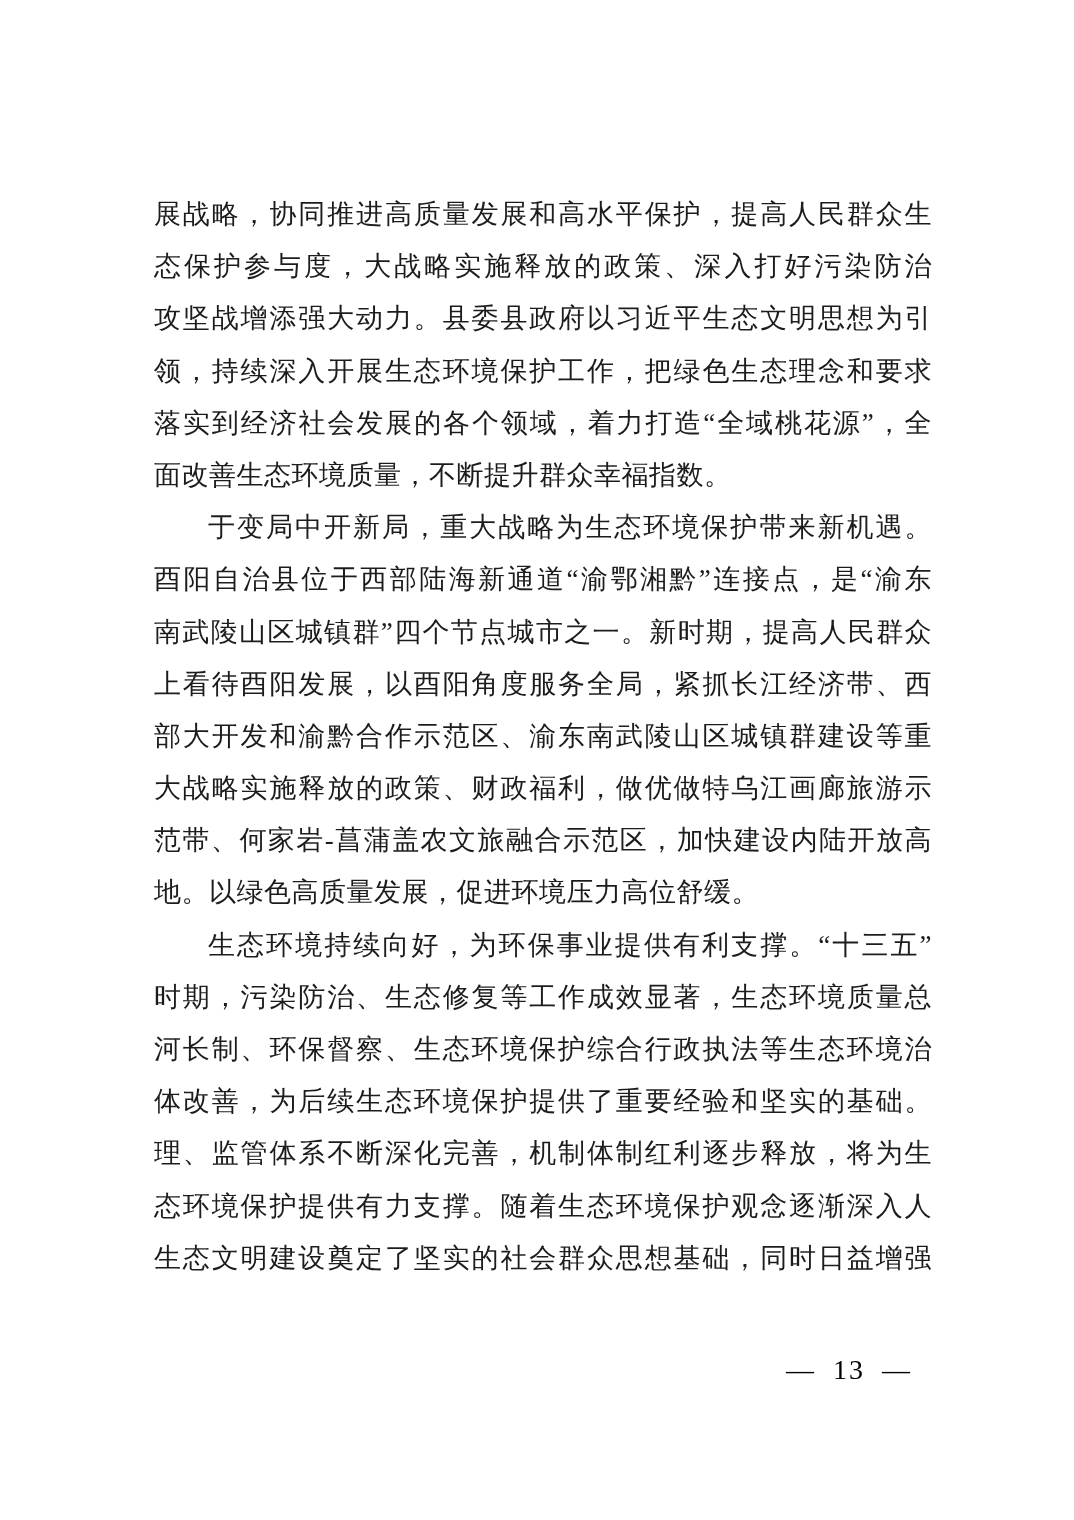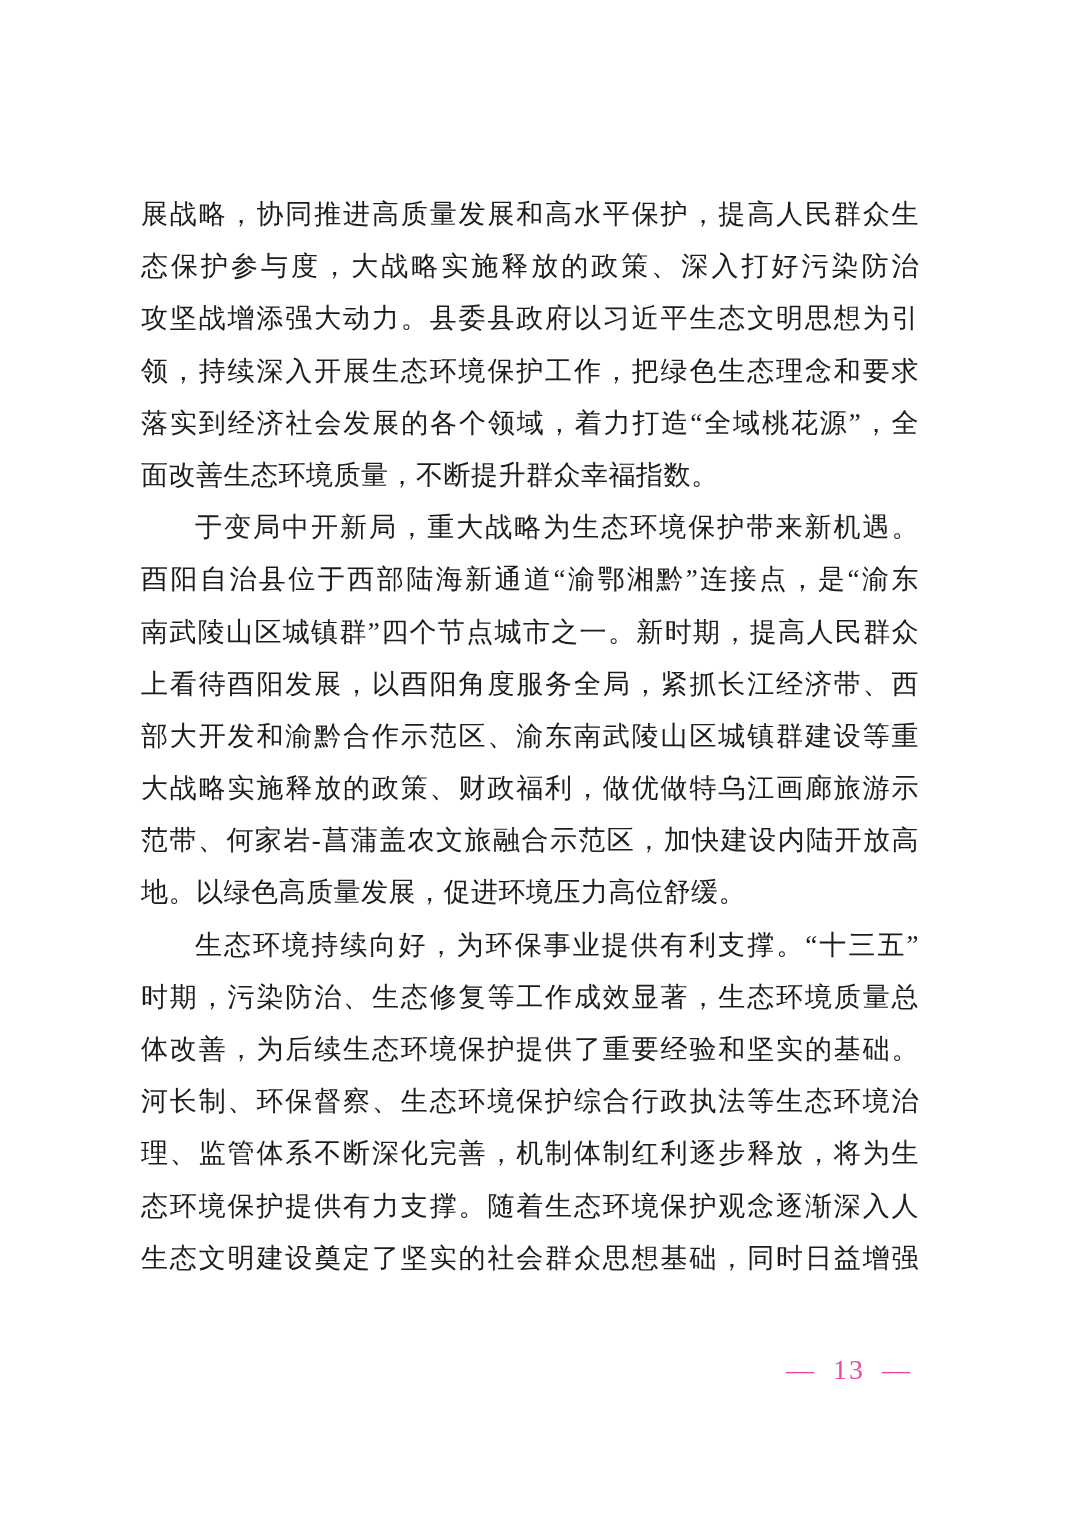--- a/index.html
+++ b/index.html
@@ -19,7 +19,7 @@
   }
   .textblock {
     position: absolute;
-    left: 141px;
+    left: 154px;
     top: 188px;
     width: 778px;
   }

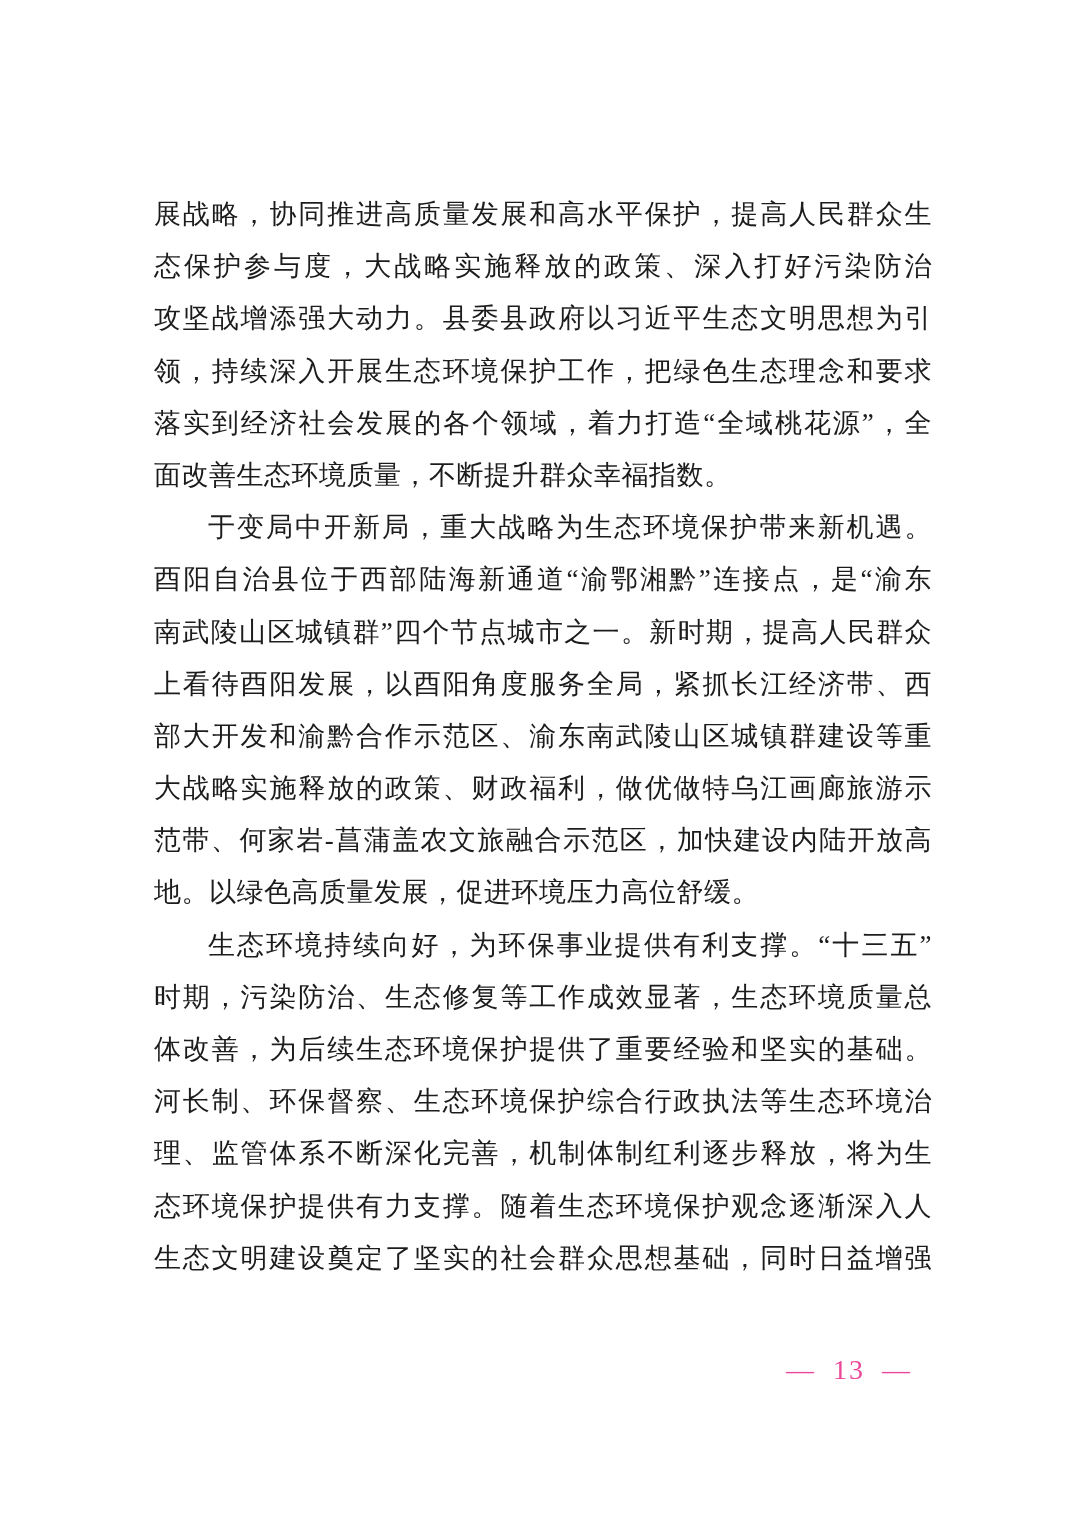--- a/index.html
+++ b/index.html
@@ -78,8 +78,8 @@
       <div class="line no-justify">地。以绿色高质量发展，促进环境压力高位舒缓。</div>
       <div class="line indent">生态环境持续向好，为环保事业提供有利支撑。“十三五”</div>
       <div class="line">时期，污染防治、生态修复等工作成效显著，生态环境质量总</div>
+      <div class="line">河长制、环保督察、生态环境保护综合行政执法等生态环境治</div>
       <div class="line">体改善，为后续生态环境保护提供了重要经验和坚实的基础。</div>
-      <div class="line">河长制、环保督察、生态环境保护综合行政执法等生态环境治</div>
       <div class="line">理、监管体系不断深化完善，机制体制红利逐步释放，将为生</div>
       <div class="line">态环境保护提供有力支撑。随着生态环境保护观念逐渐深入人</div>
       <div class="line">生态文明建设奠定了坚实的社会群众思想基础，同时日益增强</div>

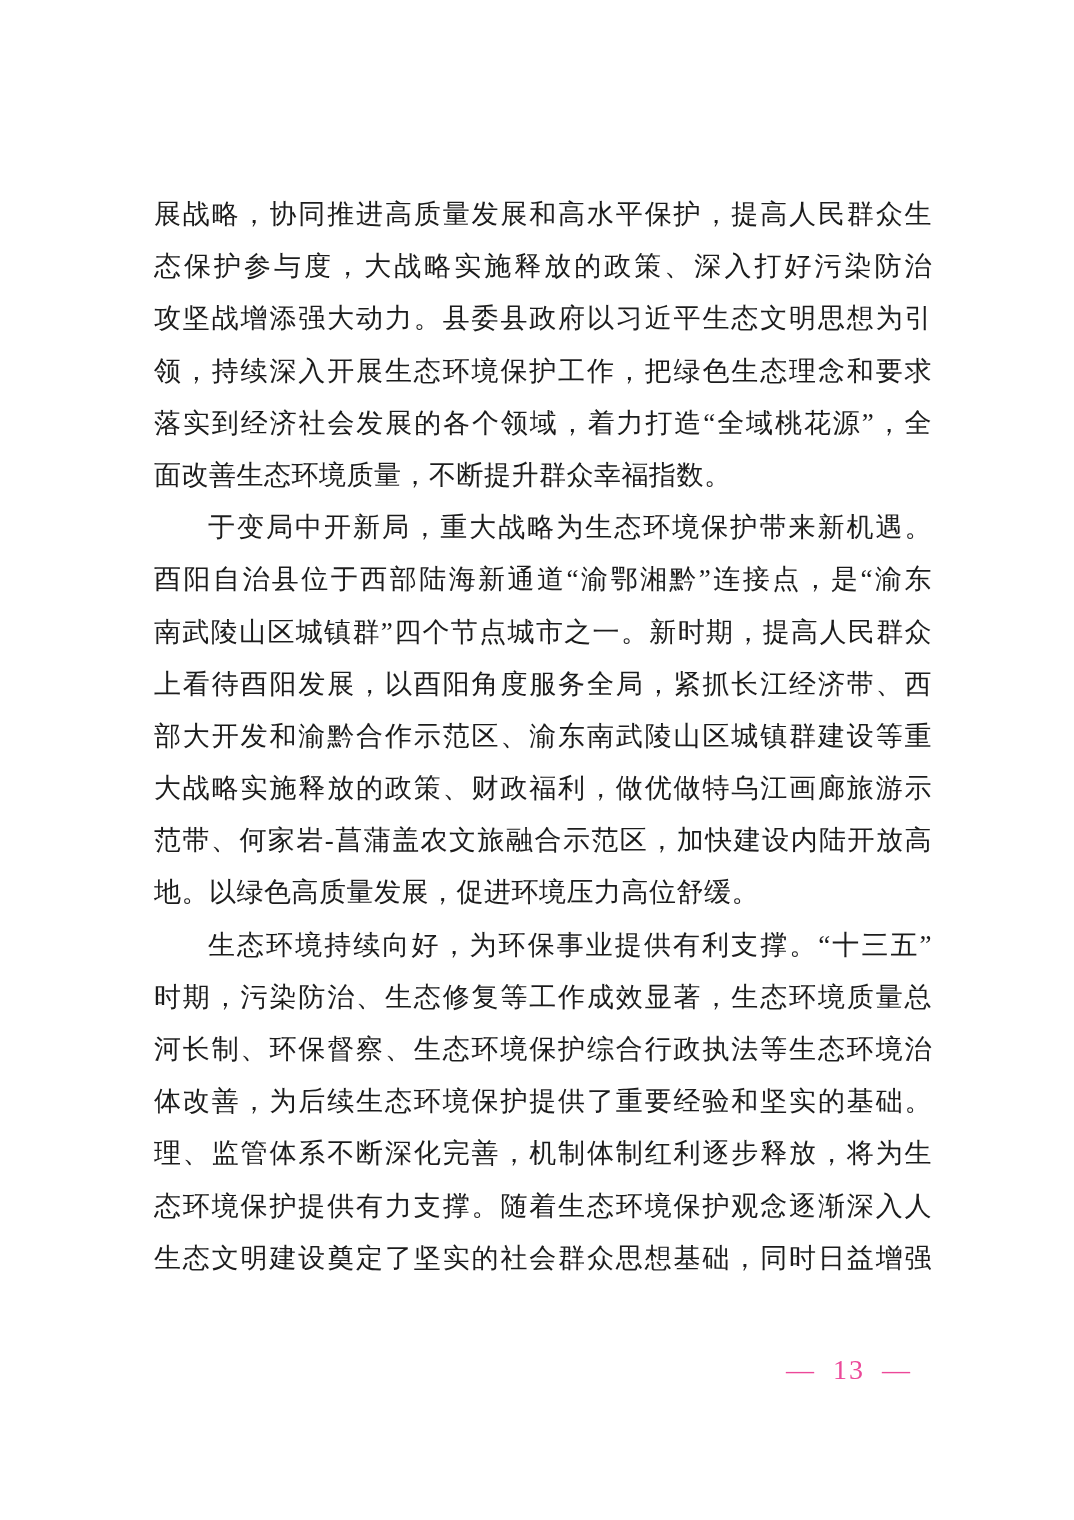--- a/index.html
+++ b/index.html
@@ -53,7 +53,7 @@
     font-size: 28px;
     letter-spacing: 2px;
     word-spacing: 8px;
-    color: #ec4899;
+    color: #000000;
     white-space: pre;
   }
 </style>

